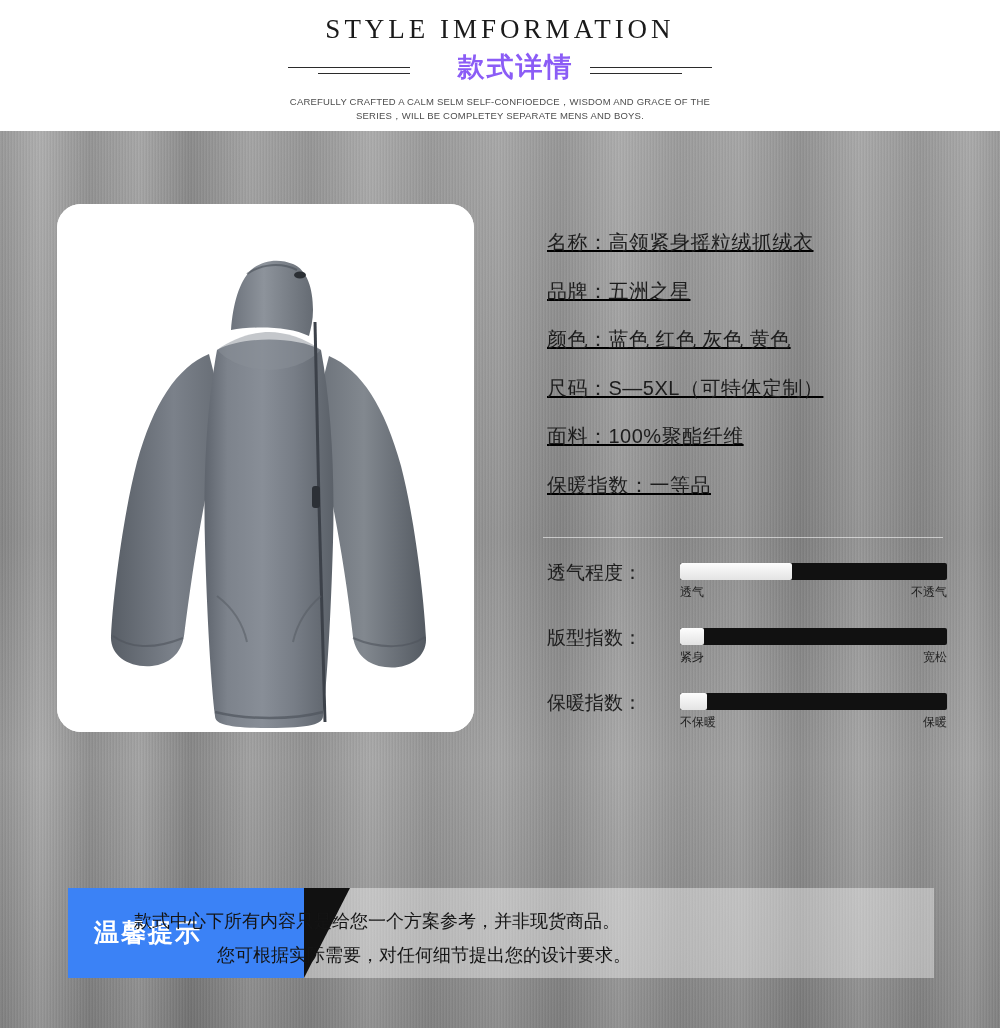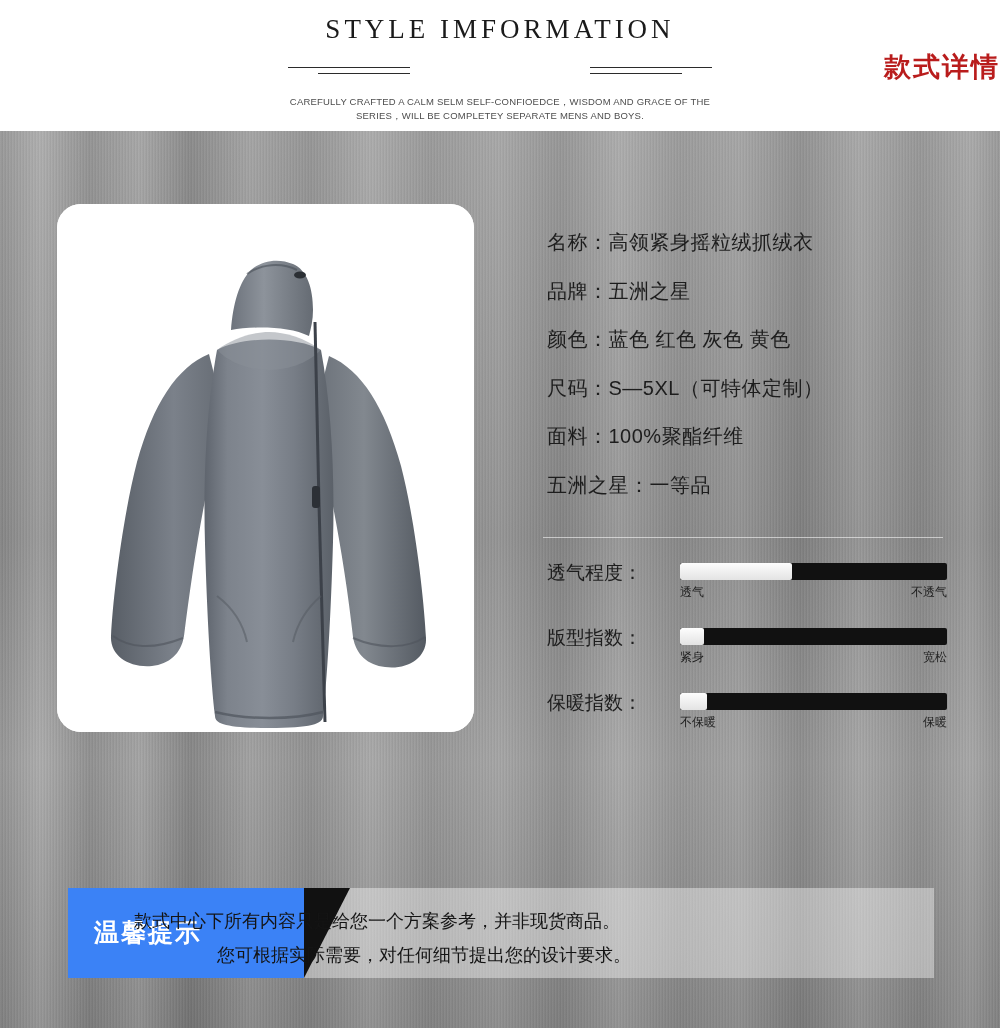--- a/index.html
+++ b/index.html
@@ -30,11 +30,11 @@
   }
   .header-title-cn {
     position: absolute; left: 0; right: 0; top: 0;
-    text-align: right;
+    text-align: center;
     font-size: 27px;
     font-weight: bold;
     letter-spacing: 2px;
-    color: #b91c1c;
+    color: #8b5cf6;
     z-index: 2;
     padding-left: 31px;
   }

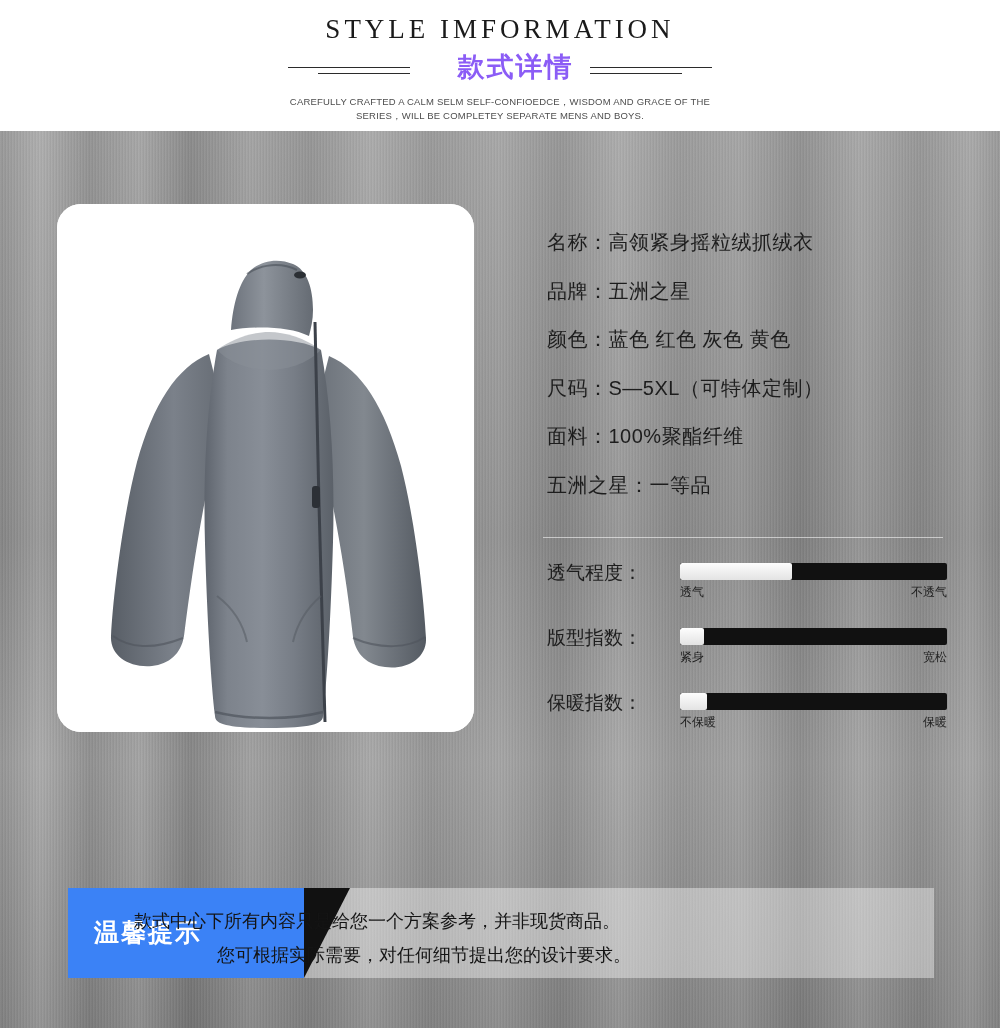--- a/index.html
+++ b/index.html
@@ -90,7 +90,7 @@
     position: absolute; left: 513px; top: 204px; width: 440px; height: 612px;
     z-index: 3;
   }
-  .spec-list { padding: 14px 0 0 34px; }
+  .spec-list { padding: 14px 0 0 34px; text-decoration: underline; }
   .spec-row {
     font-size: 20px; color: #1d1d1d; line-height: 48.5px;
     white-space: nowrap;

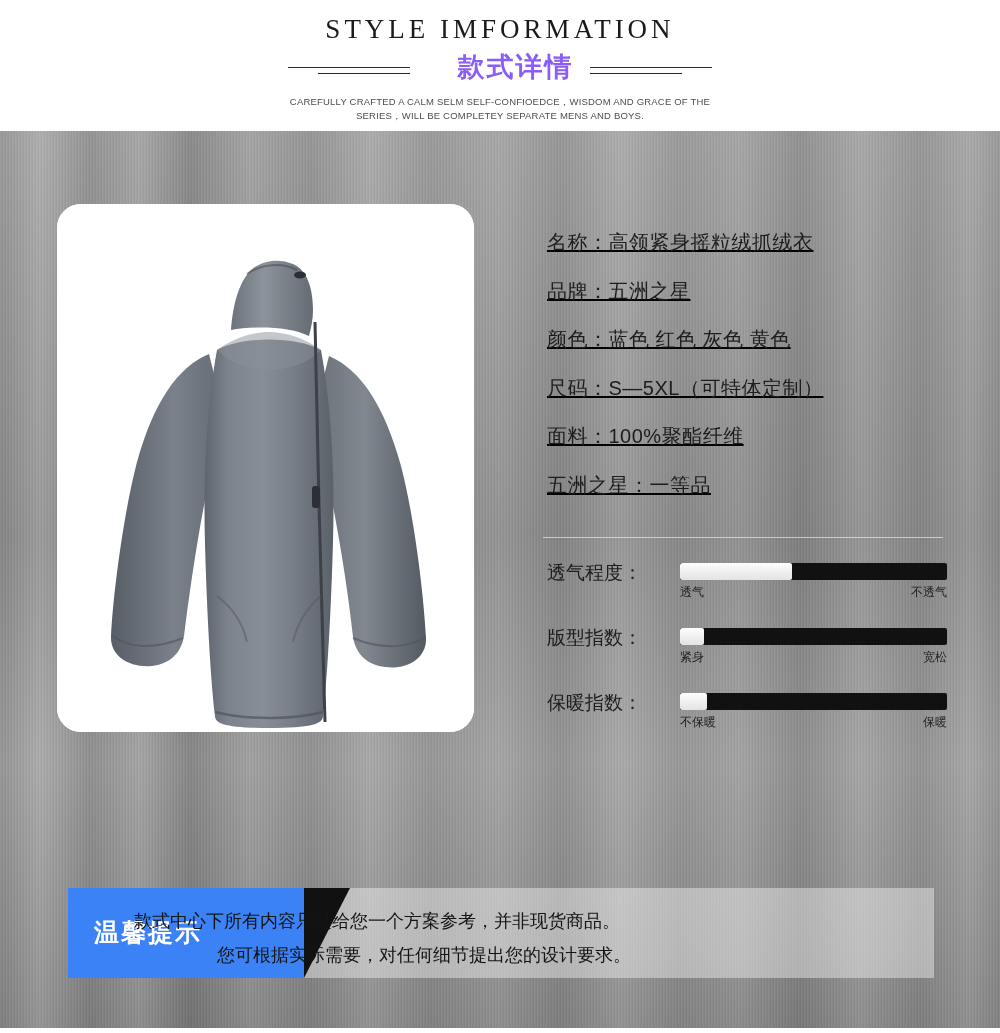--- a/index.html
+++ b/index.html
@@ -243,7 +243,7 @@
       <div class="spec-row">颜色：蓝色 红色 灰色 黄色</div>
       <div class="spec-row">尺码：S—5XL（可特体定制）</div>
       <div class="spec-row">面料：100%聚酯纤维</div>
-      <div class="spec-row">五洲之星：一等品</div>
+      <div class="spec-row">保暖指数：一等品</div>
     </div>
 
     <div class="divider"></div>

